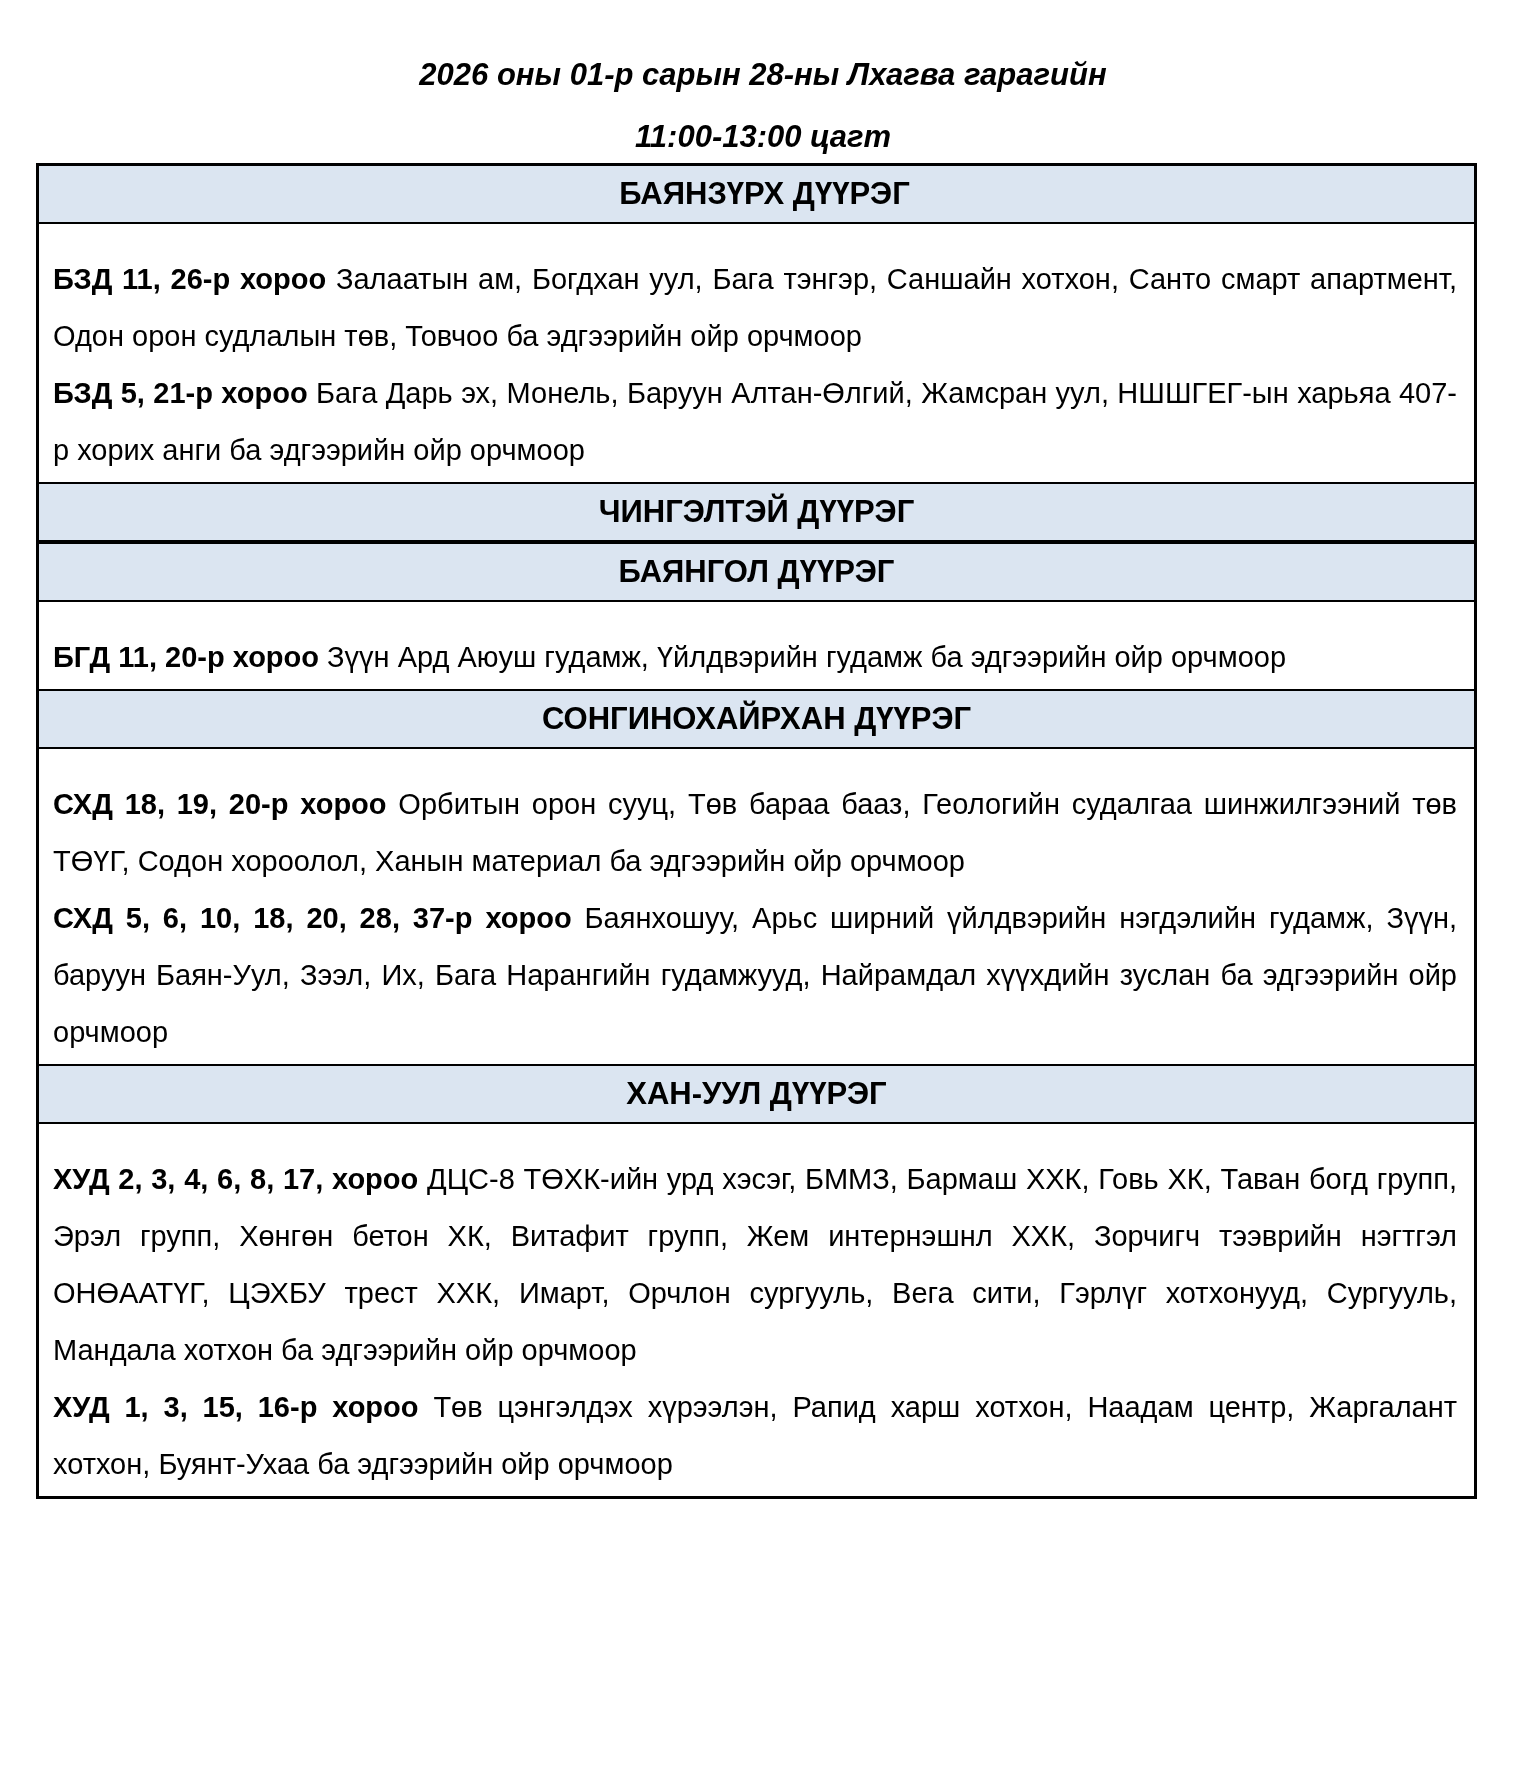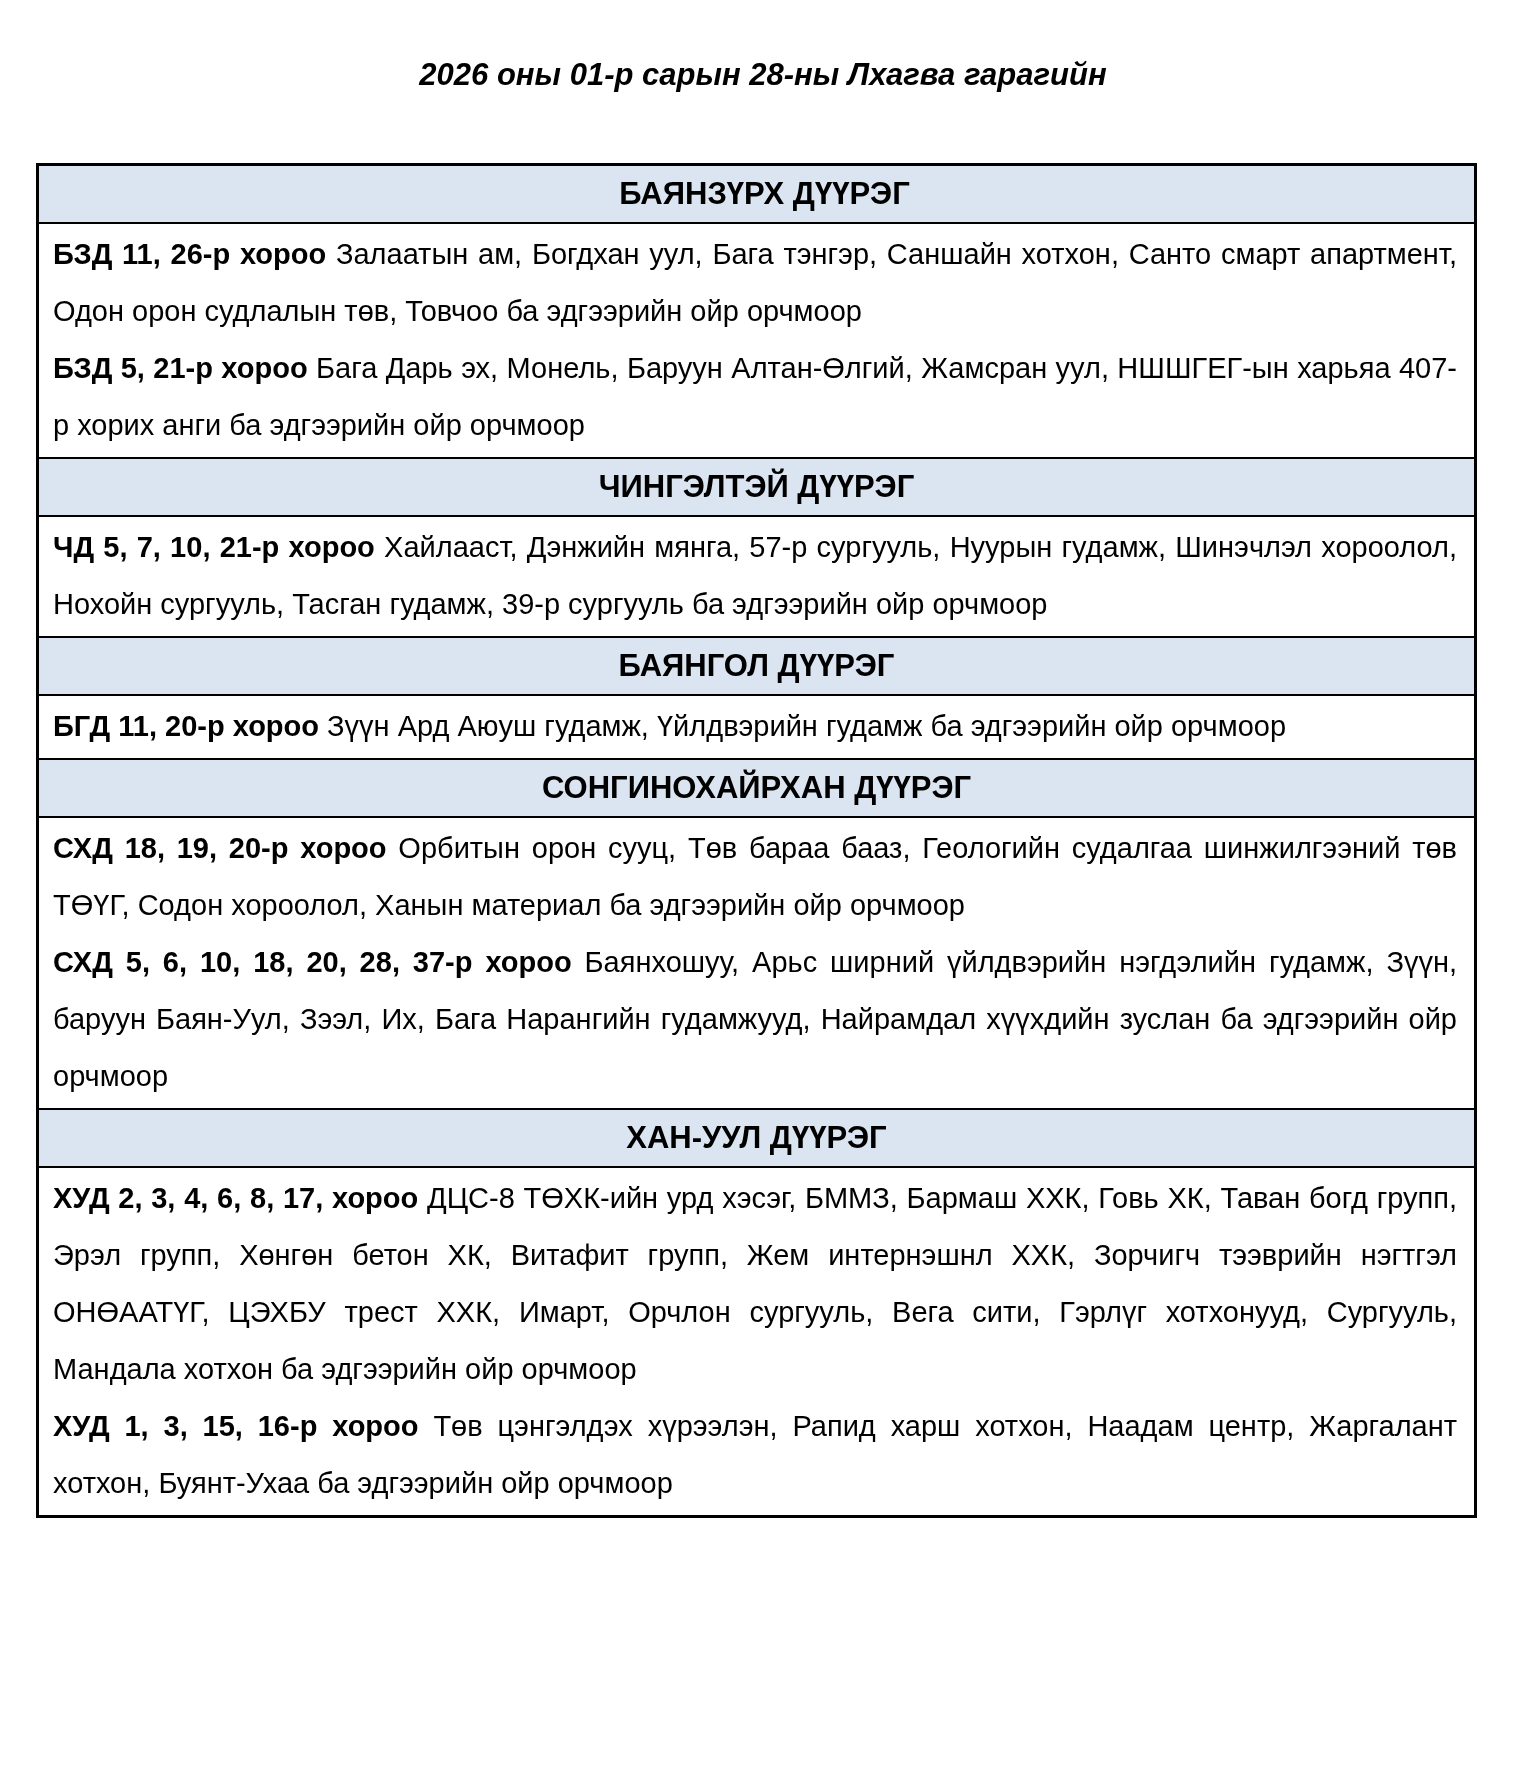--- a/index.html
+++ b/index.html
@@ -67,6 +67,7 @@
 
   <div class="doc-title">
     <div>2026 оны 01-р сарын 28-ны Лхагва гарагийн</div>
+    <div>11:00-13:00 цагт</div>
   </div>
 
   <div class="outage-table">

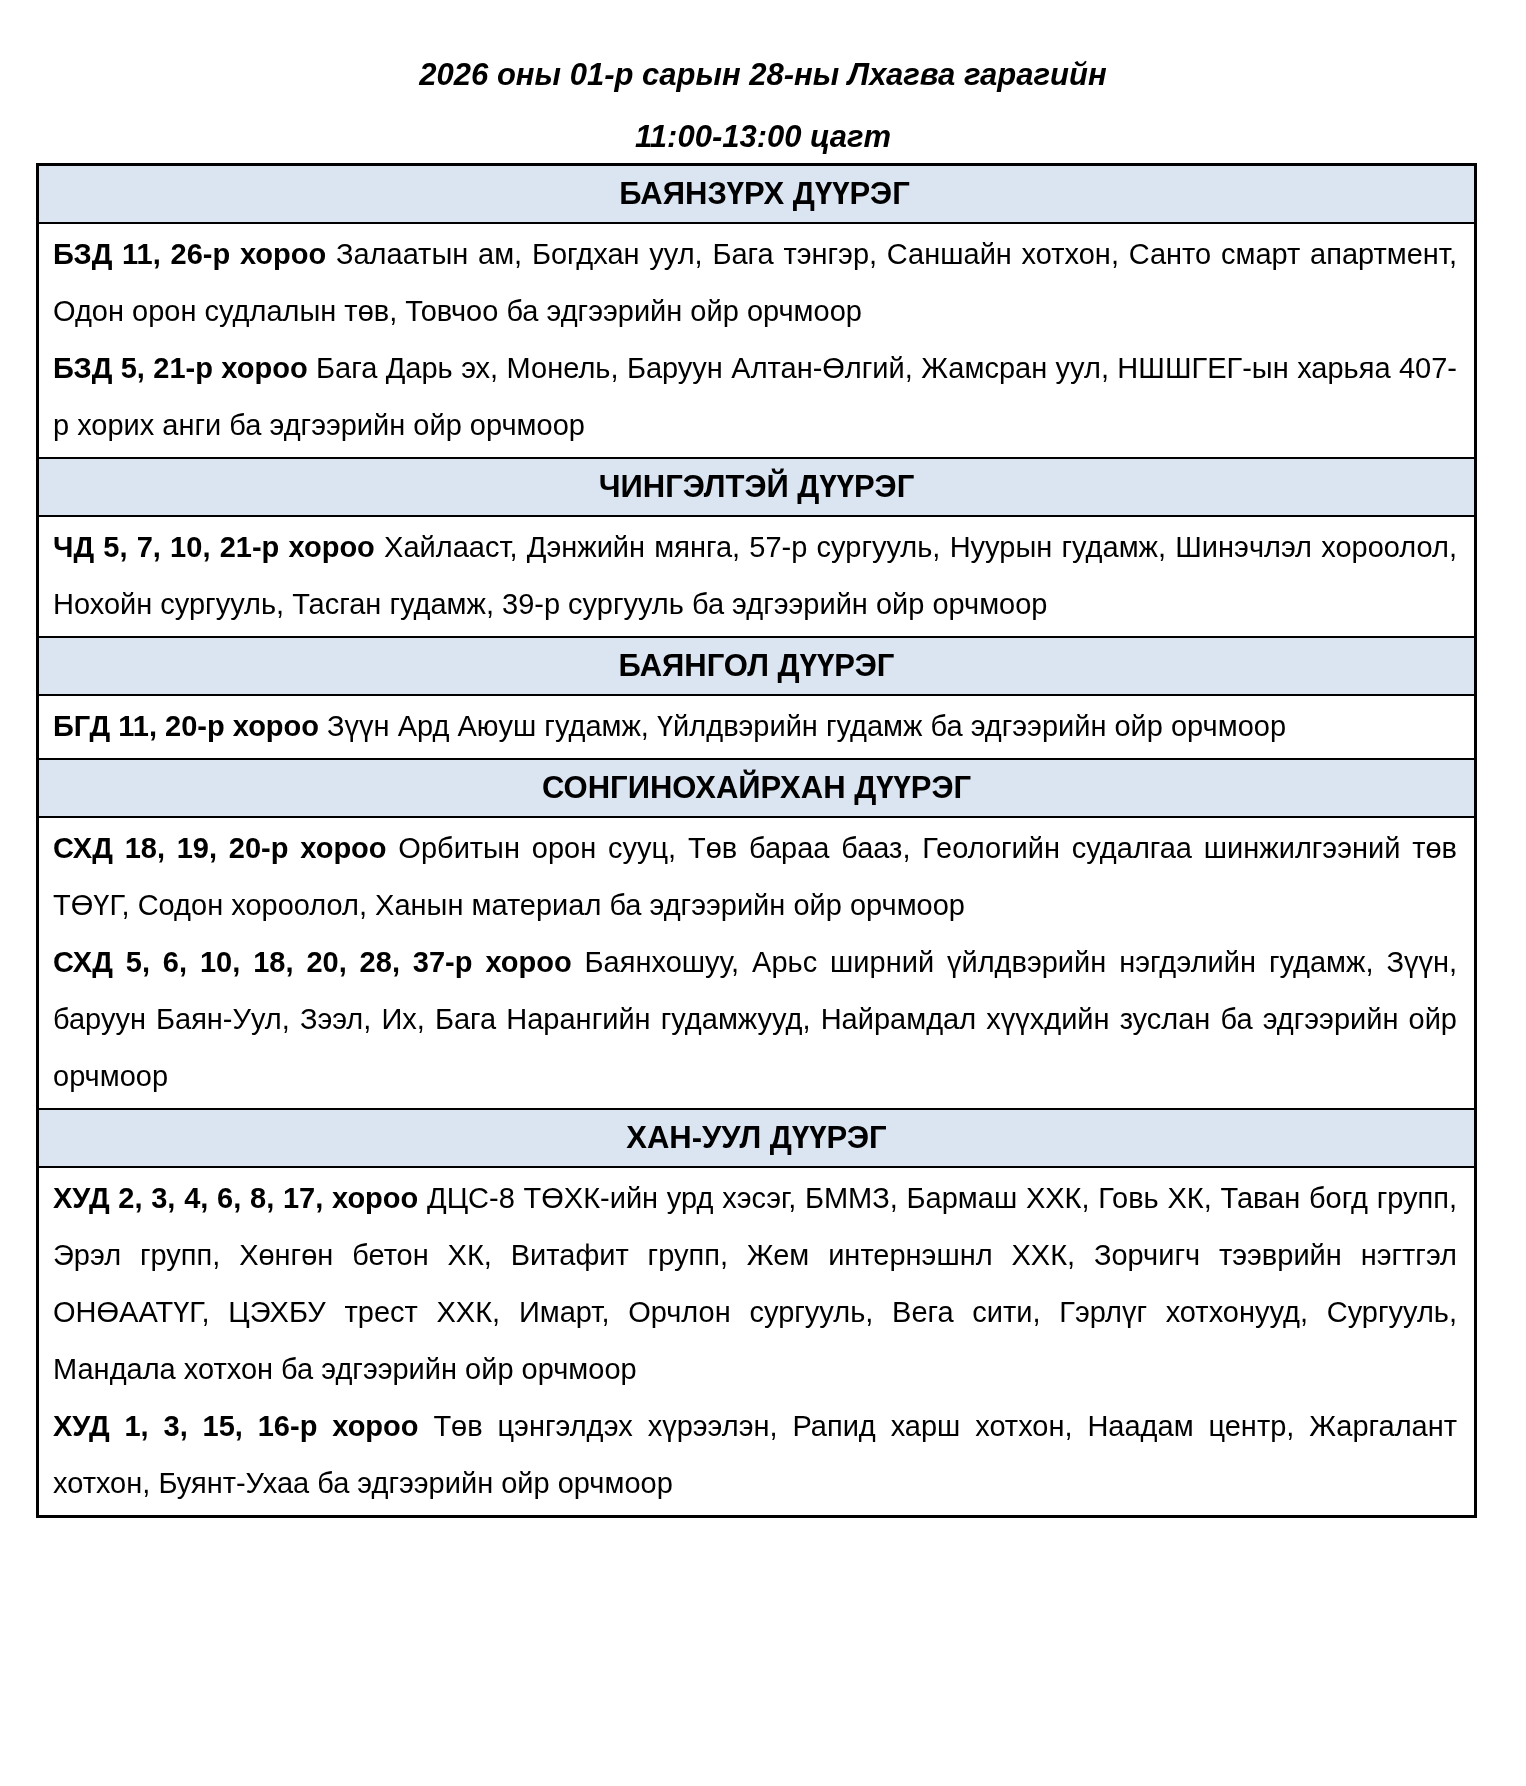--- a/index.html
+++ b/index.html
@@ -52,6 +52,7 @@
     font-size: 29px;
     line-height: 57px;
     text-align: justify;
+    margin-top: 25px;
   }
   .district-body p {
     margin: 0;

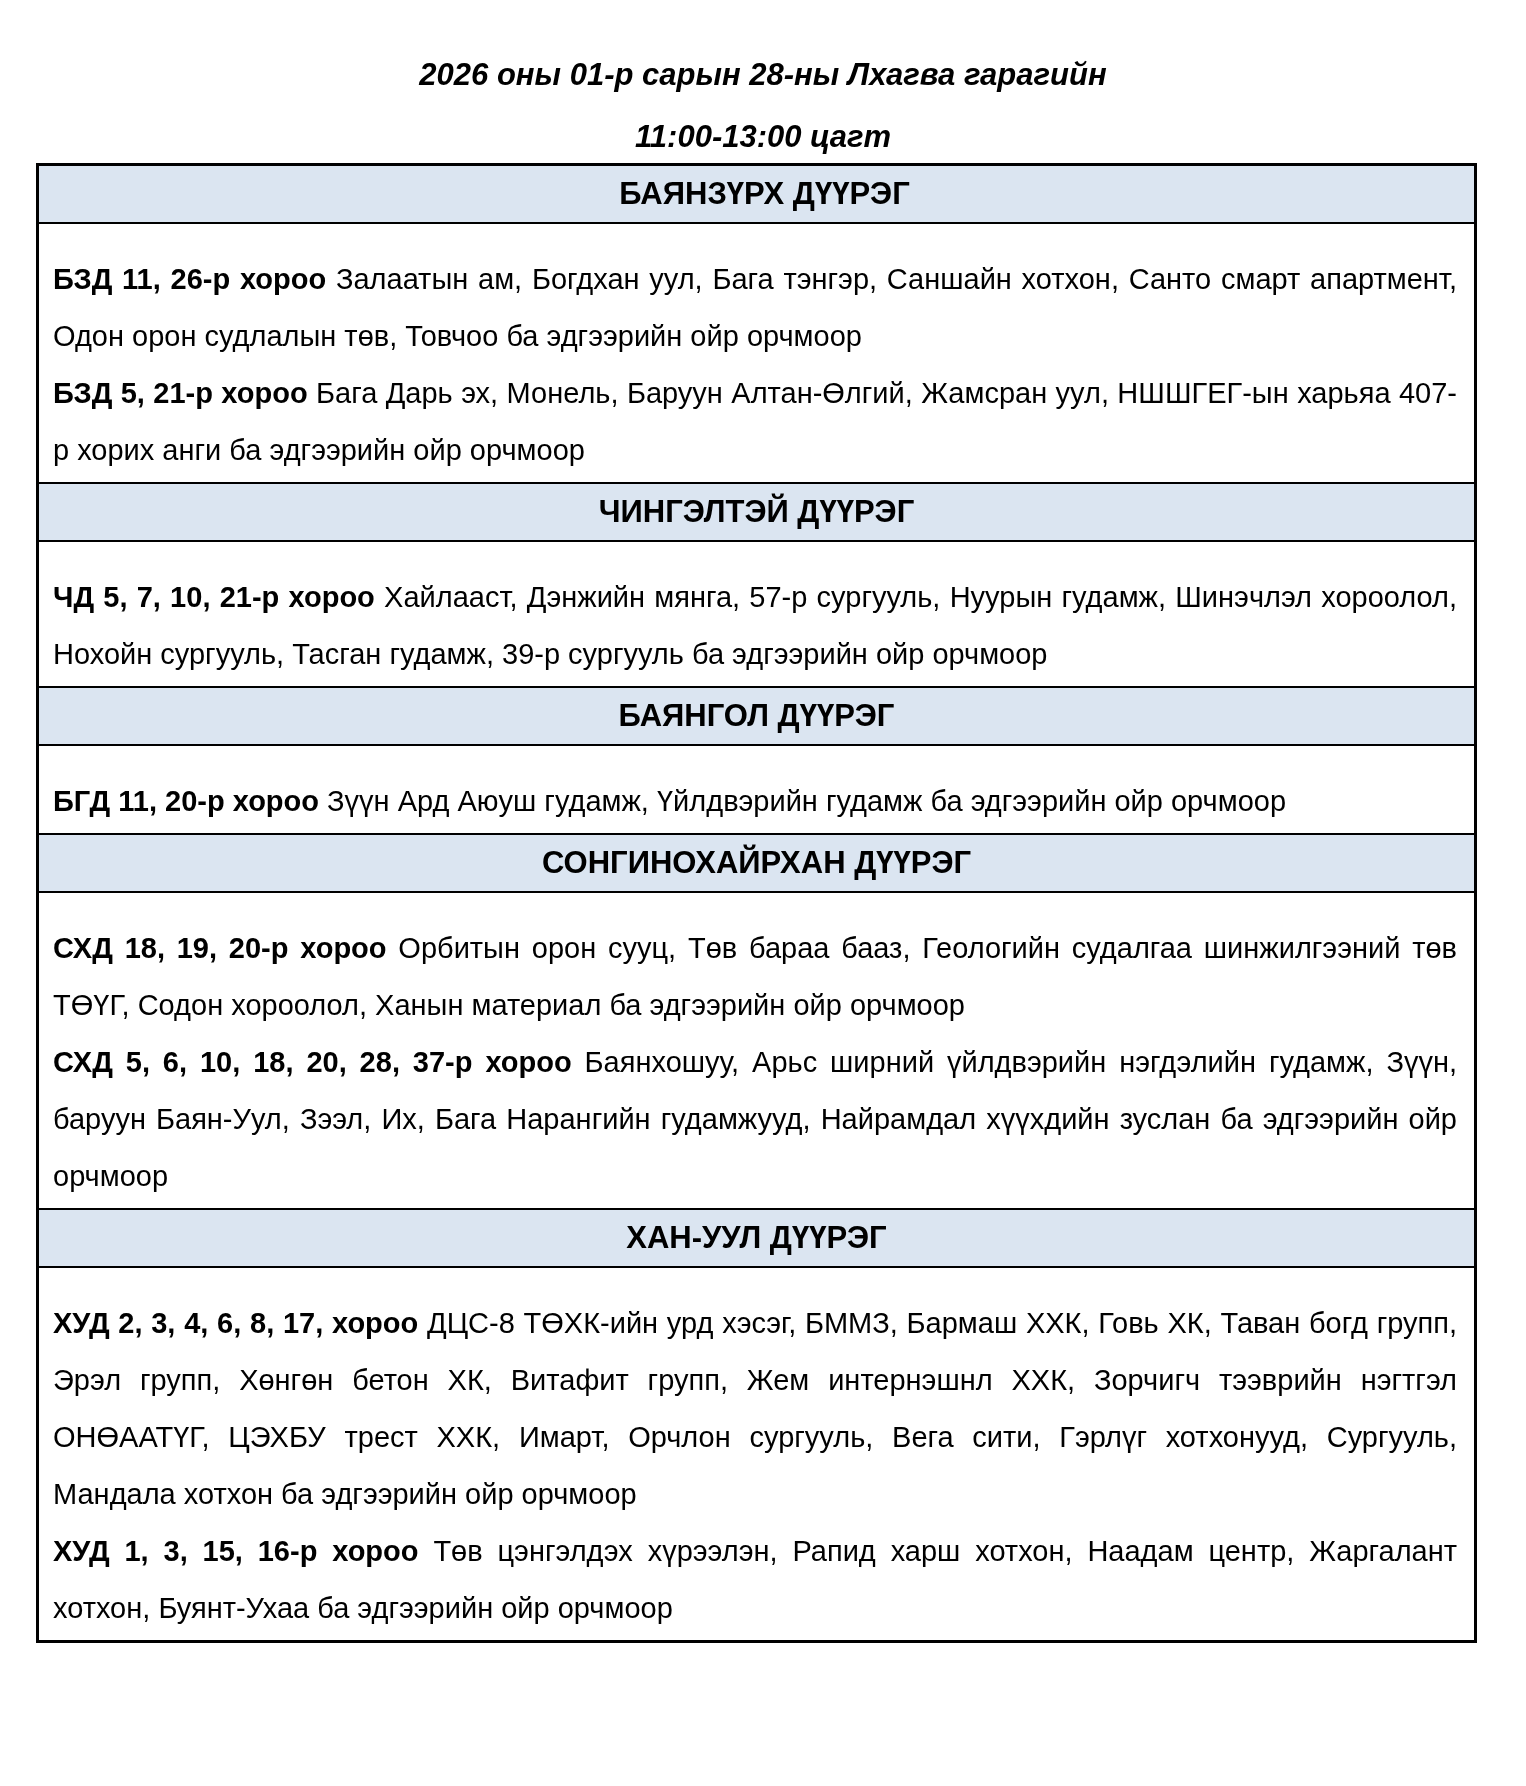--- a/index.html
+++ b/index.html
@@ -83,9 +83,6 @@
 
     <div class="section">
       <div class="district-header">ЧИНГЭЛТЭЙ ДҮҮРЭГ</div>
-      <div class="district-body">
-        <p><b class="khoroo-label">ЧД 5, 7, 10, 21-р хороо</b> <span>Хайлааст, Дэнжийн мянга, 57-р сургууль, Нуурын гудамж, Шинэчлэл хороолол, Нохойн сургууль, Тасган гудамж, 39-р сургууль ба эдгээрийн ойр орчмоор</span></p>
-      </div>
     </div>
 
     <div class="section">

